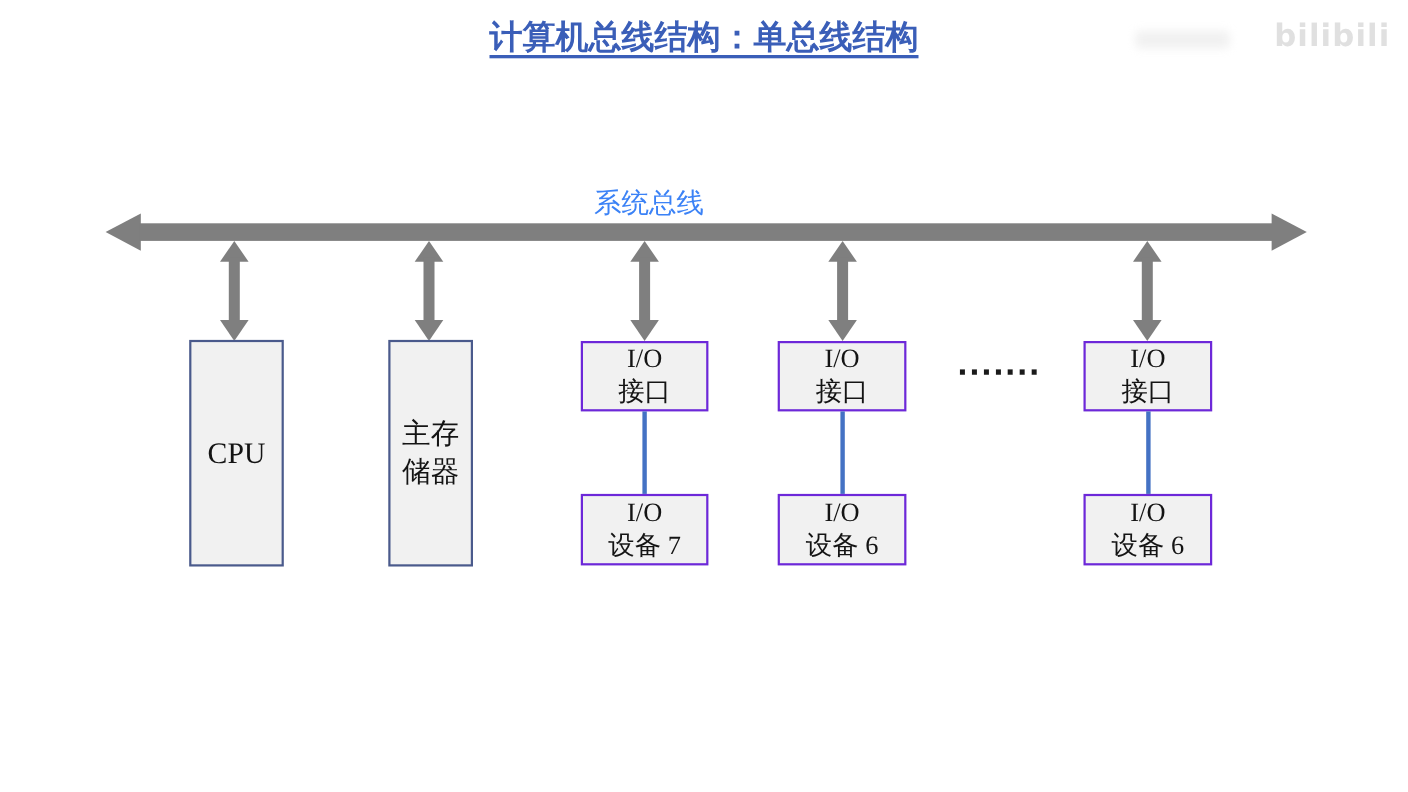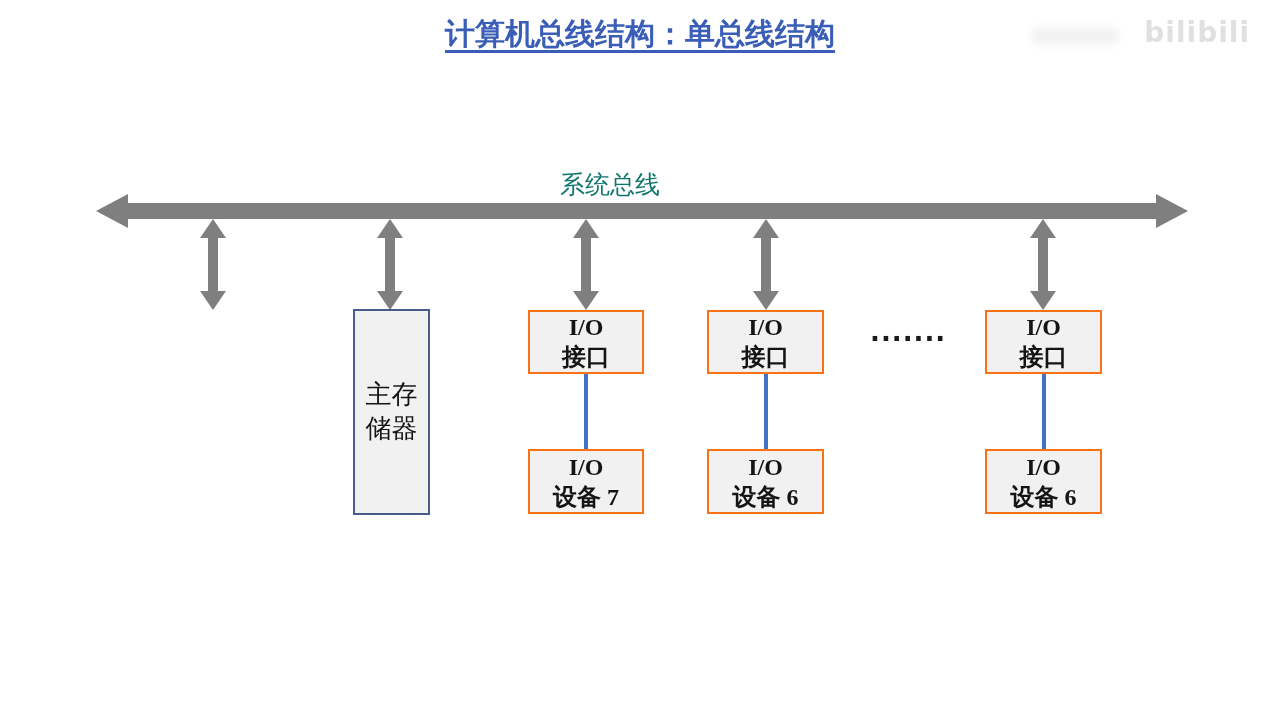--- a/index.html
+++ b/index.html
@@ -16,7 +16,7 @@
   }
   
   .watermark{
-    position:absolute;right:30px;top:16px;
+    position:absolute;right:16px;top:16px;
     font-size:28px;font-weight:bold;letter-spacing:1px;
     color:rgba(186,186,186,0.45);
     font-family:"DejaVu Sans","Liberation Sans",sans-serif;

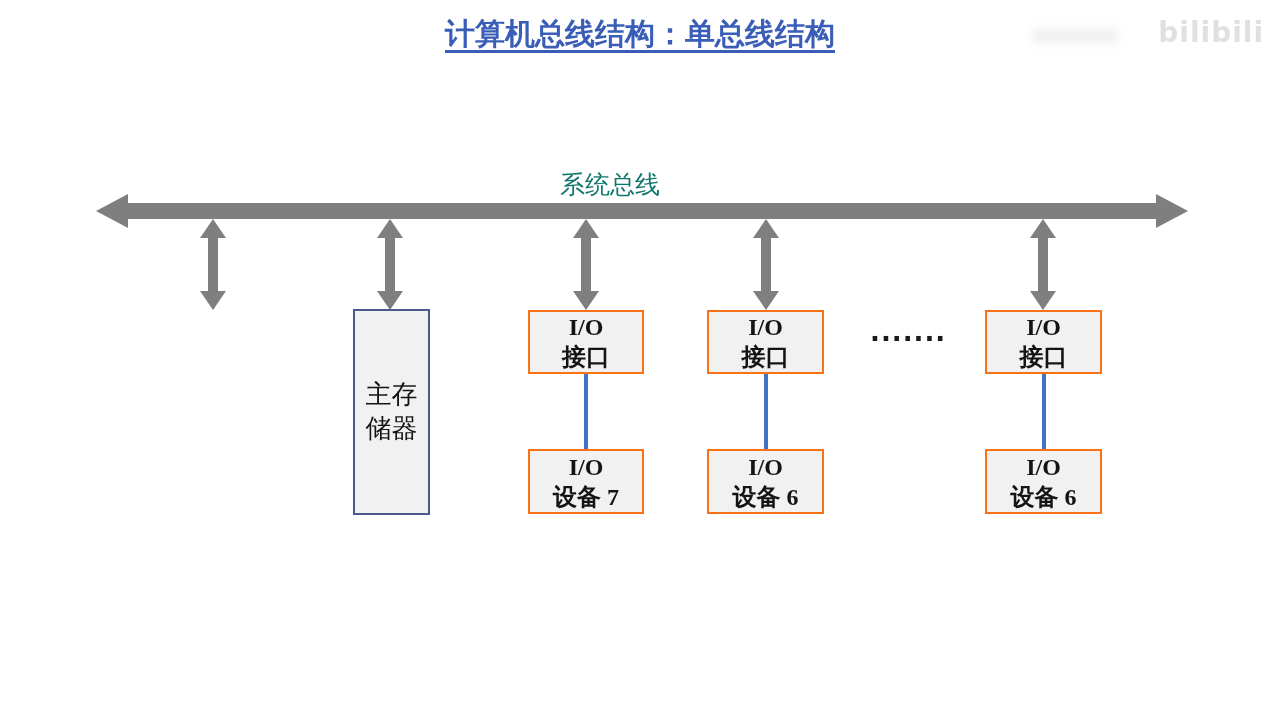--- a/index.html
+++ b/index.html
@@ -27,8 +27,8 @@
   }
   
   .bus-label{
-    position:absolute;left:560px;top:168px;
-    font-size:25px;color:#0f766e;
+    position:absolute;left:540px;top:168px;
+    font-size:25px;color:#3b82f6;
     font-family:Liberation Mono, monospace;
   }
   

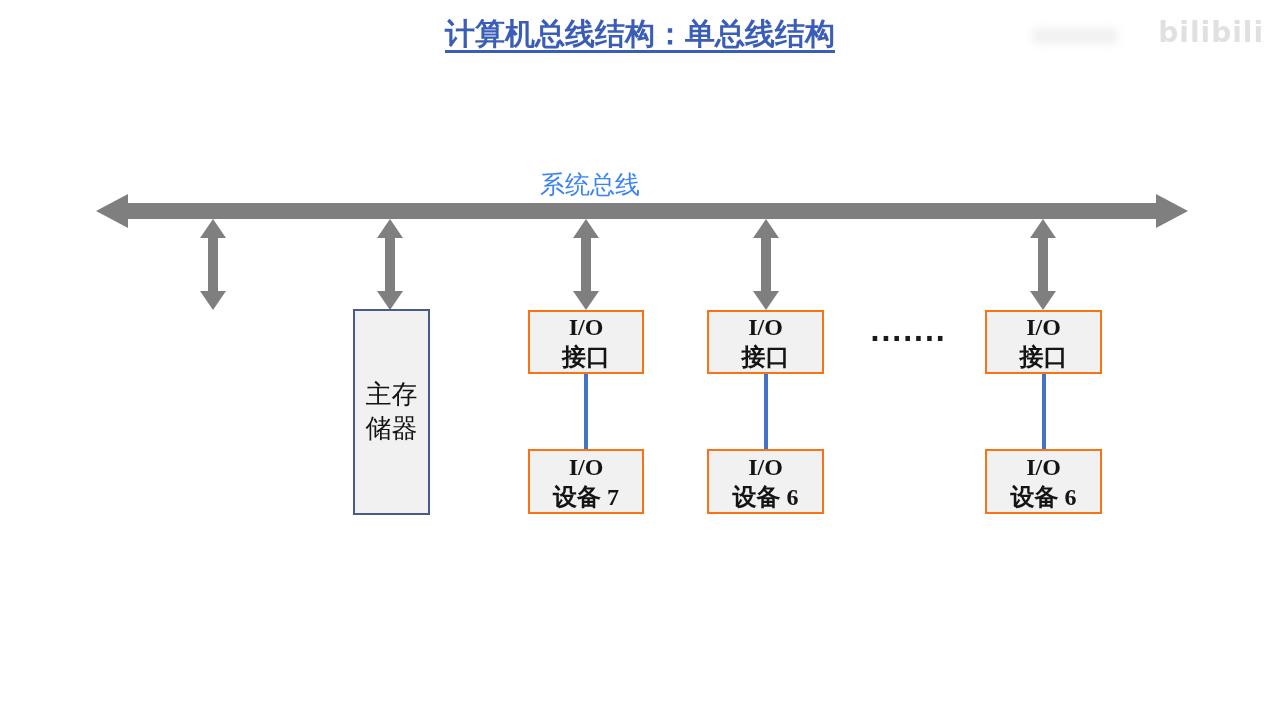--- a/index.html
+++ b/index.html
@@ -64,7 +64,7 @@
     text-align:center;
   }
   .tall{border:2px solid #4a5a8c;top:309px;height:206px;font-size:27px;line-height:34px;}
-  .small{border:2px solid #f97316;height:64px;font-size:24px;line-height:30px;font-weight:bold;}
+  .small{border:2px solid #6d28d9;height:64px;font-size:24px;line-height:30px;}
   .cpu-box{left:172px;width:86px;}
   .mem-box{left:353px;width:77px;font-size:26px;}
   .iface{top:310px;}

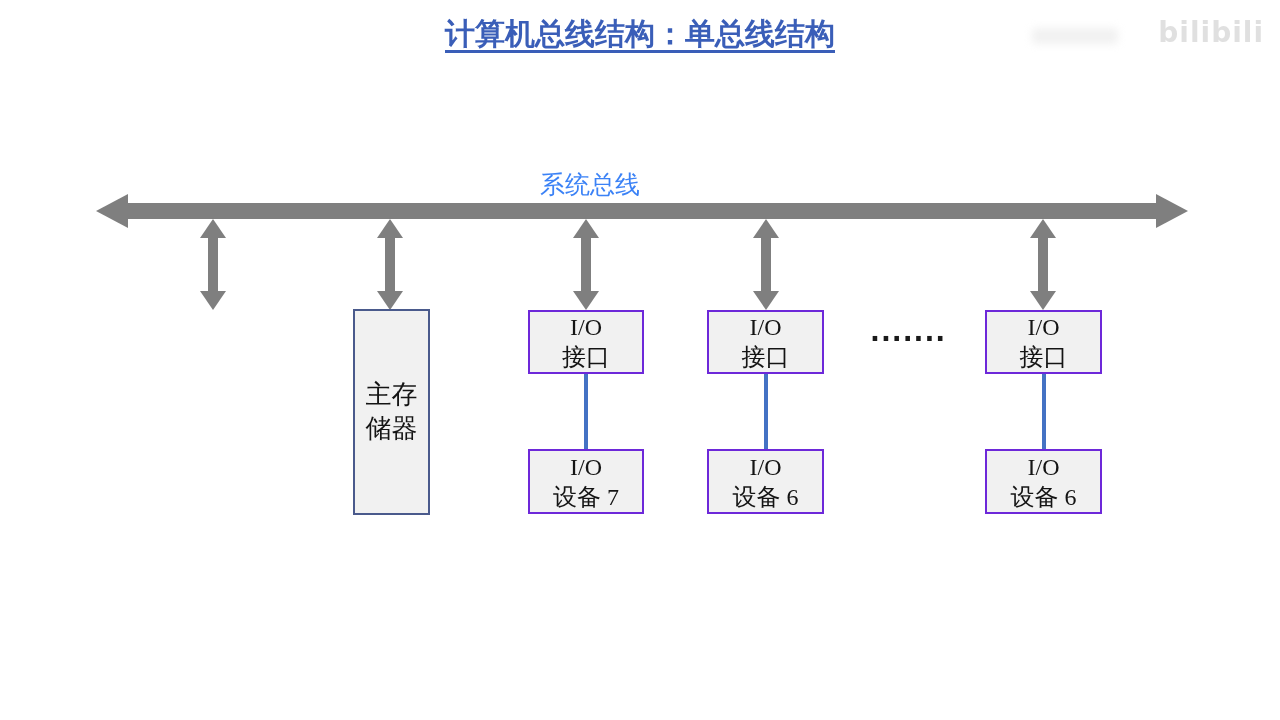--- a/index.html
+++ b/index.html
@@ -126,6 +126,9 @@
     <div class="head-down"></div>
   </div>
 
+  <div class="box tall cpu-box">
+    <span>CPU</span>
+  </div>
   <div class="box tall mem-box">
     <span>主存</span>
     <span>储器</span>

